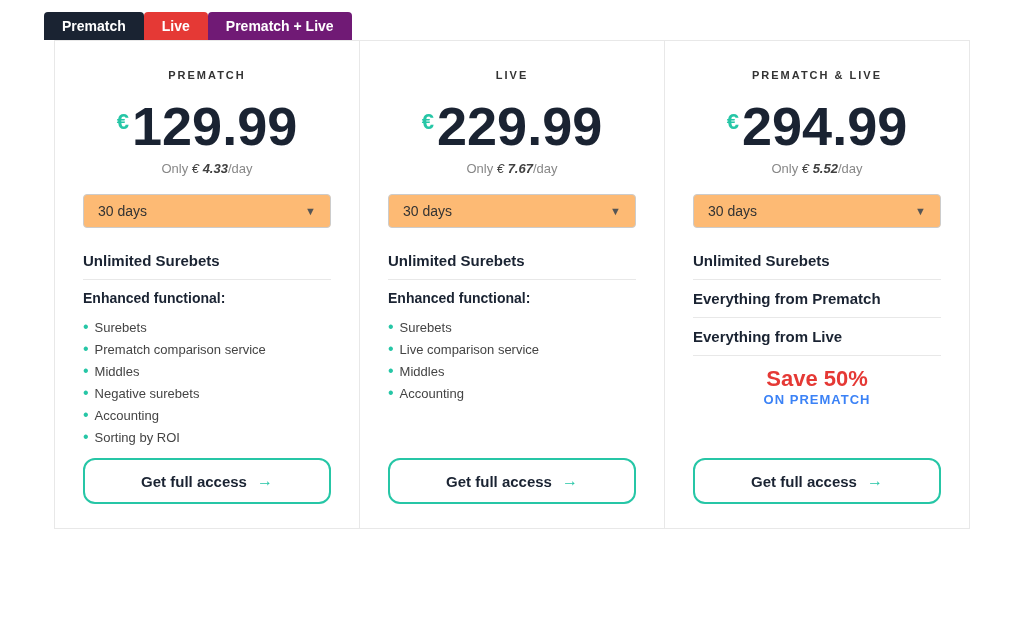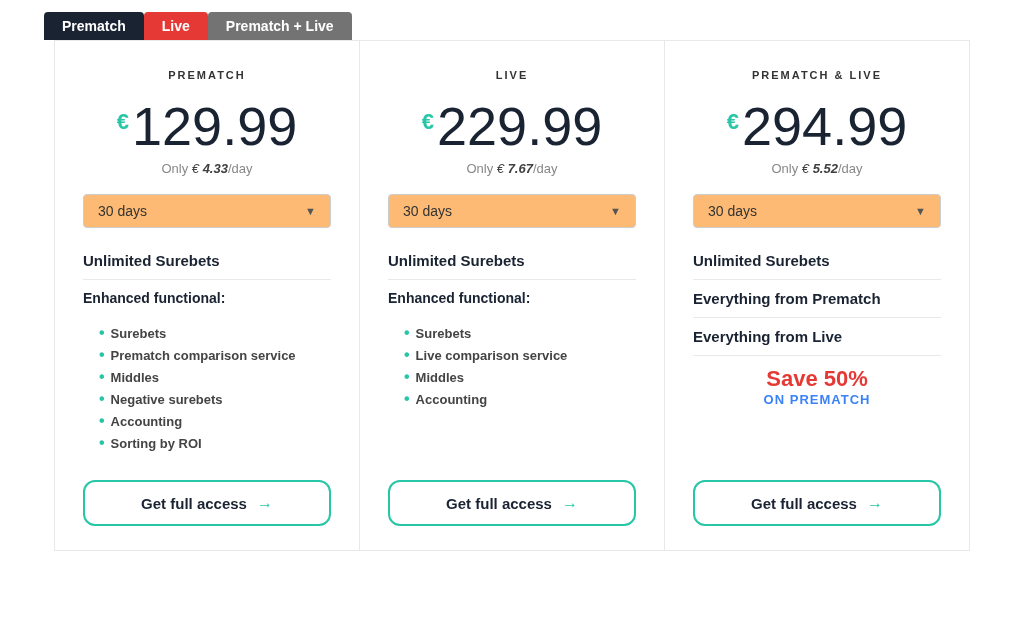--- a/index.html
+++ b/index.html
@@ -47,7 +47,7 @@
       color: #fff;
     }
     .tab.active-teal {
-      background: #737373;
+      background: #701a75;
       color: #fff;
     }
 

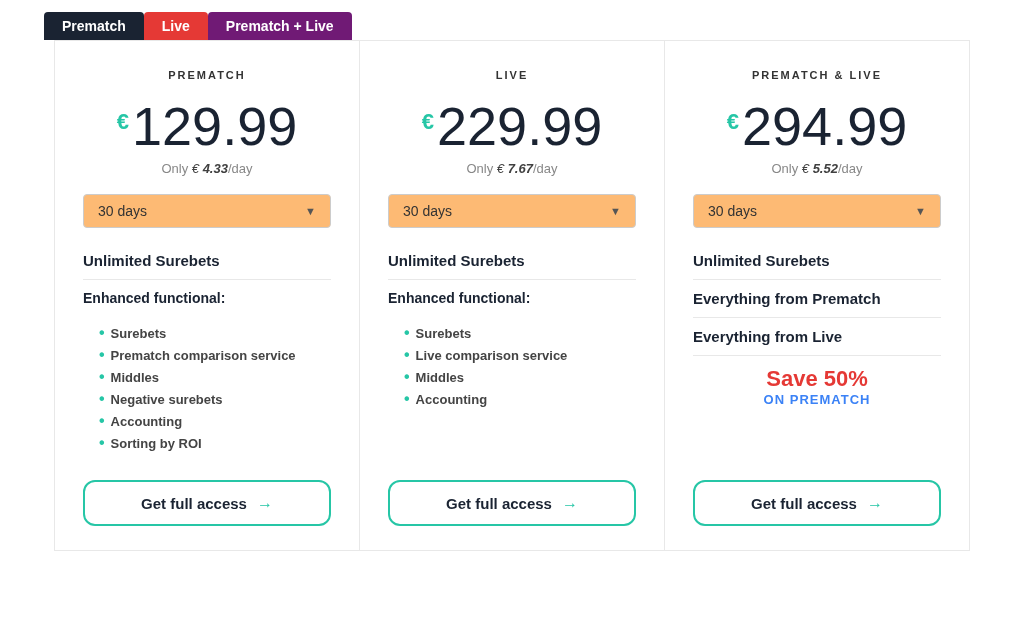--- a/index.html
+++ b/index.html
@@ -105,7 +105,7 @@
     }
     .price-amount {
       font-size: 54px;
-      font-weight: 400;
+      font-weight: 700;
       color: #1a2332;
       line-height: 1;
     }

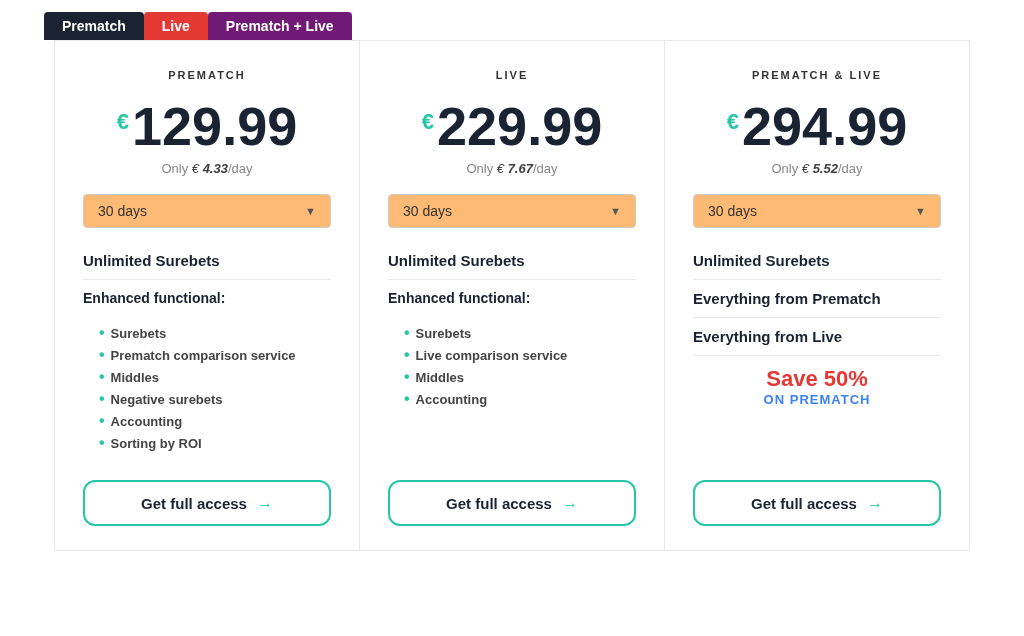--- a/index.html
+++ b/index.html
@@ -170,8 +170,7 @@
     .feature-list {
       list-style: none;
       padding: 0;
-      margin: 16px;
-      font-weight: bold;
+      margin: 0;
     }
     .feature-list li {
       font-size: 13px;

